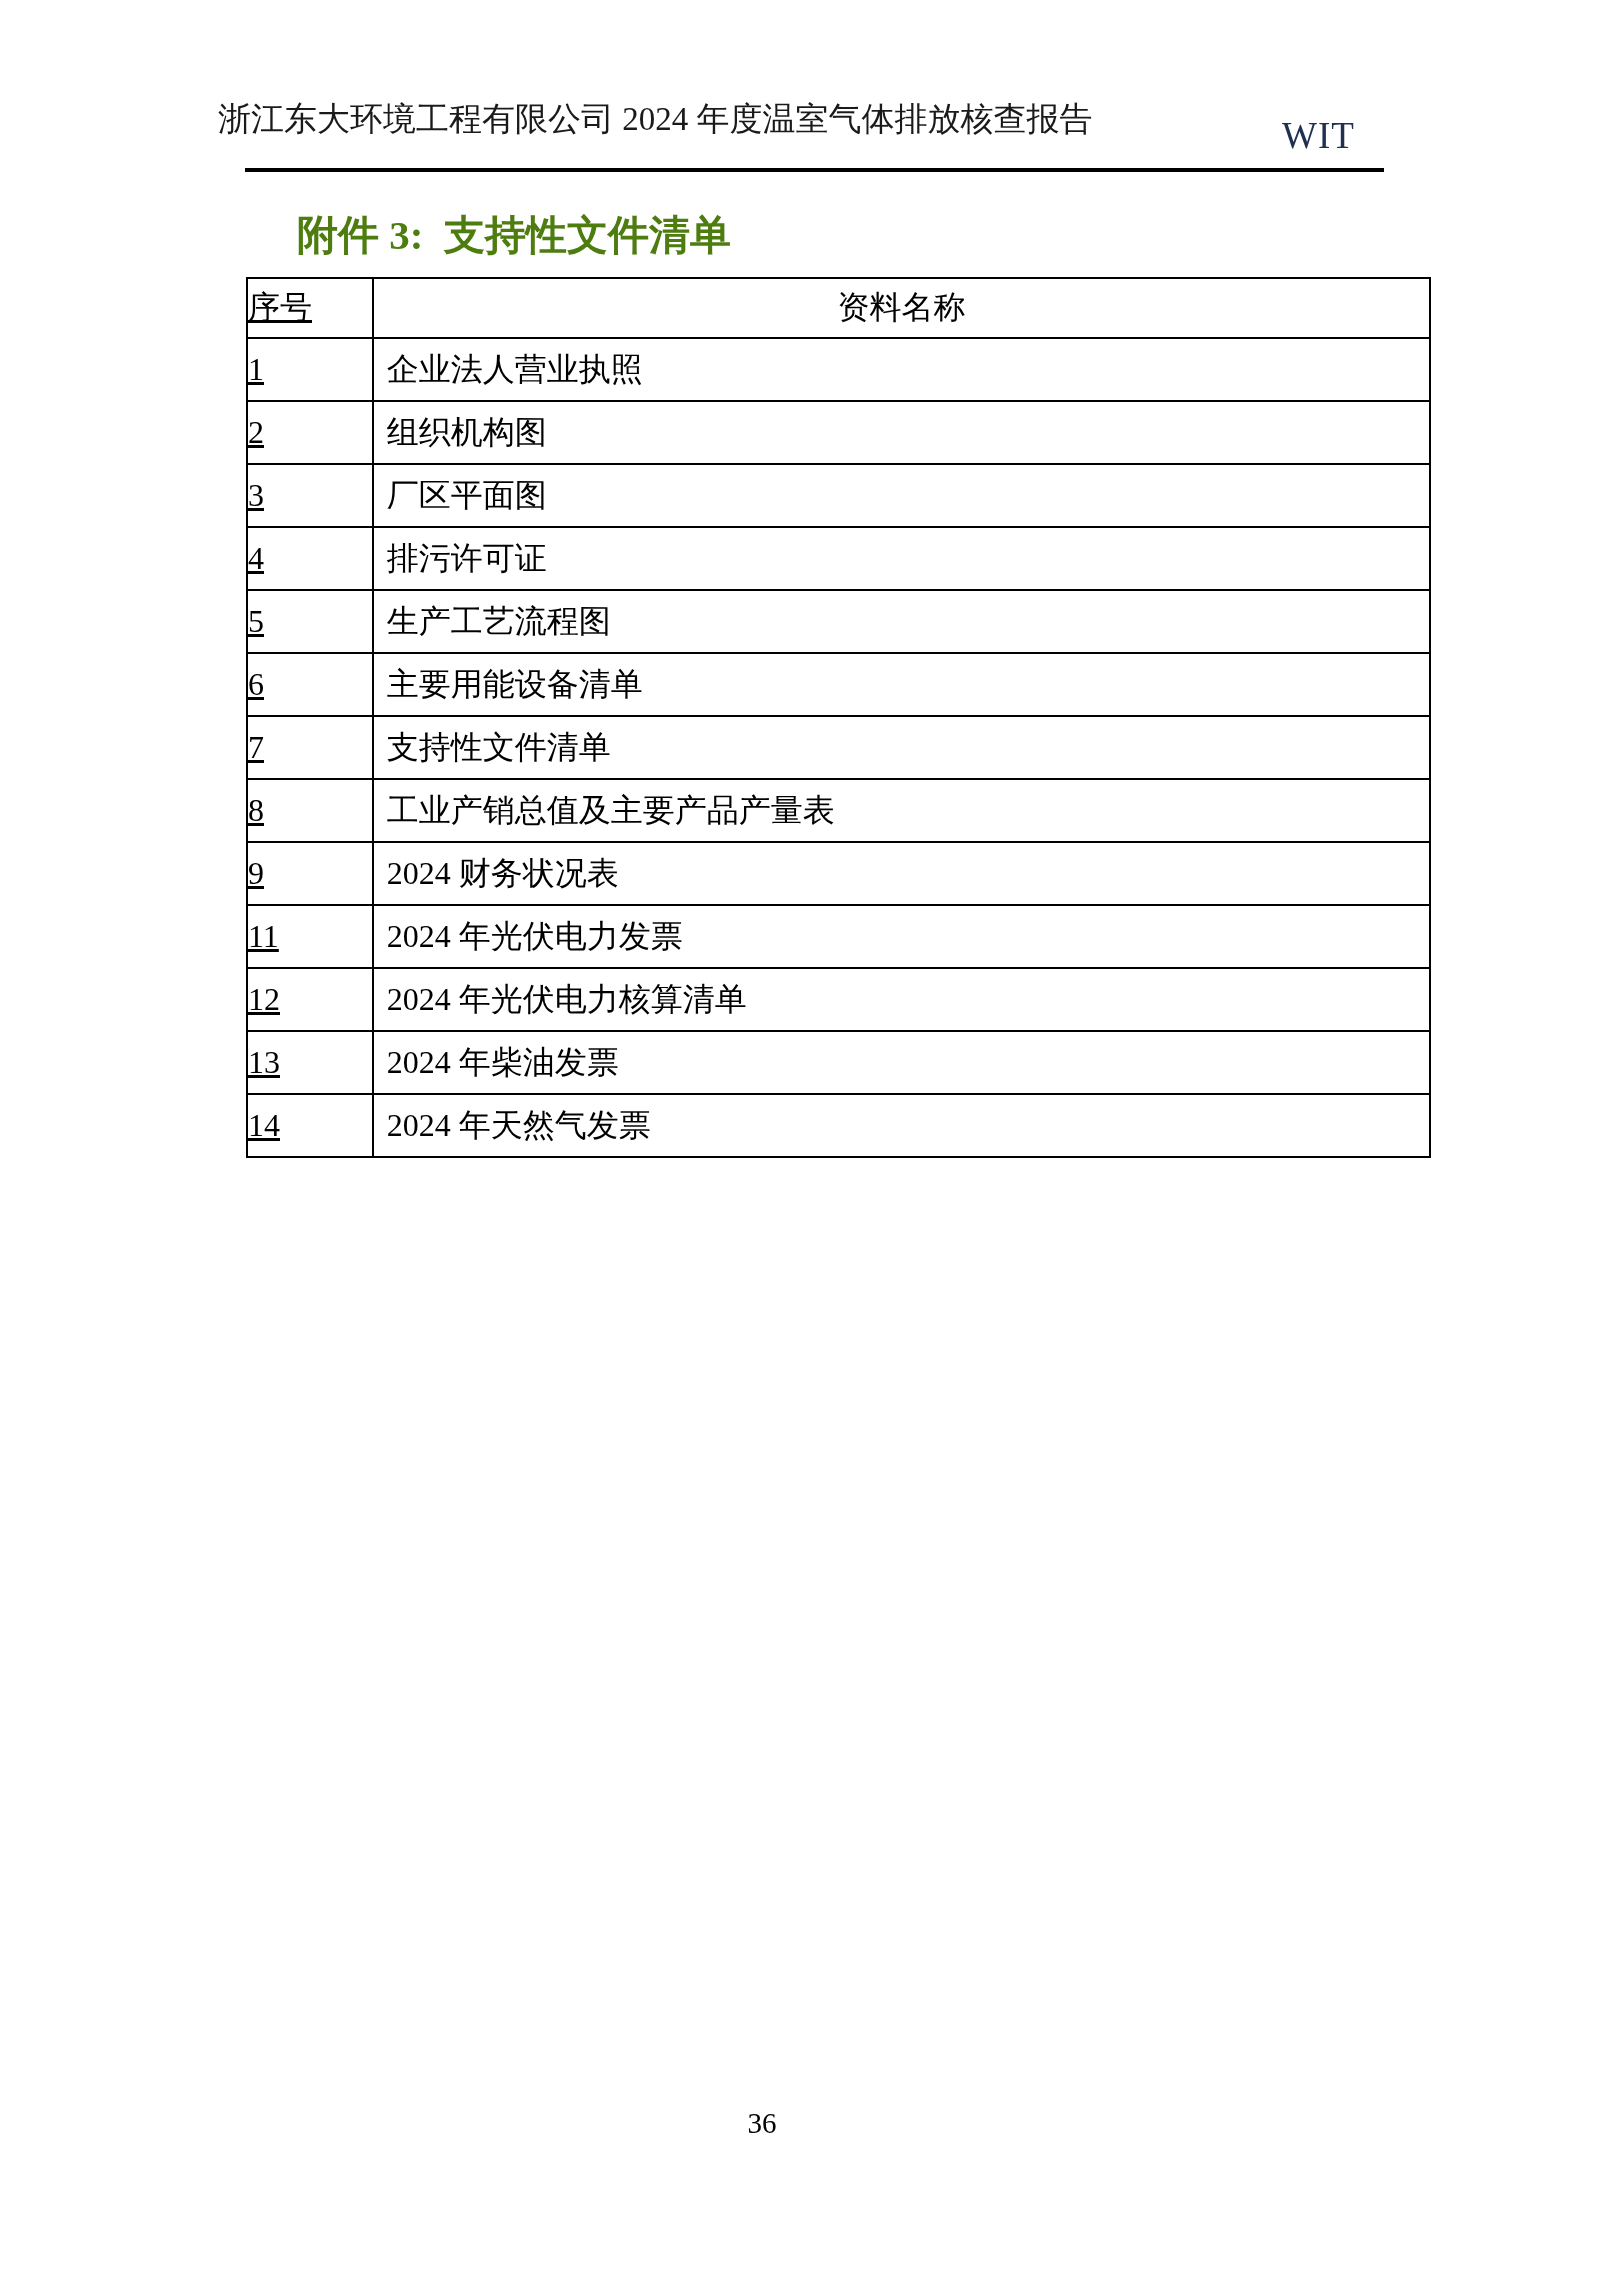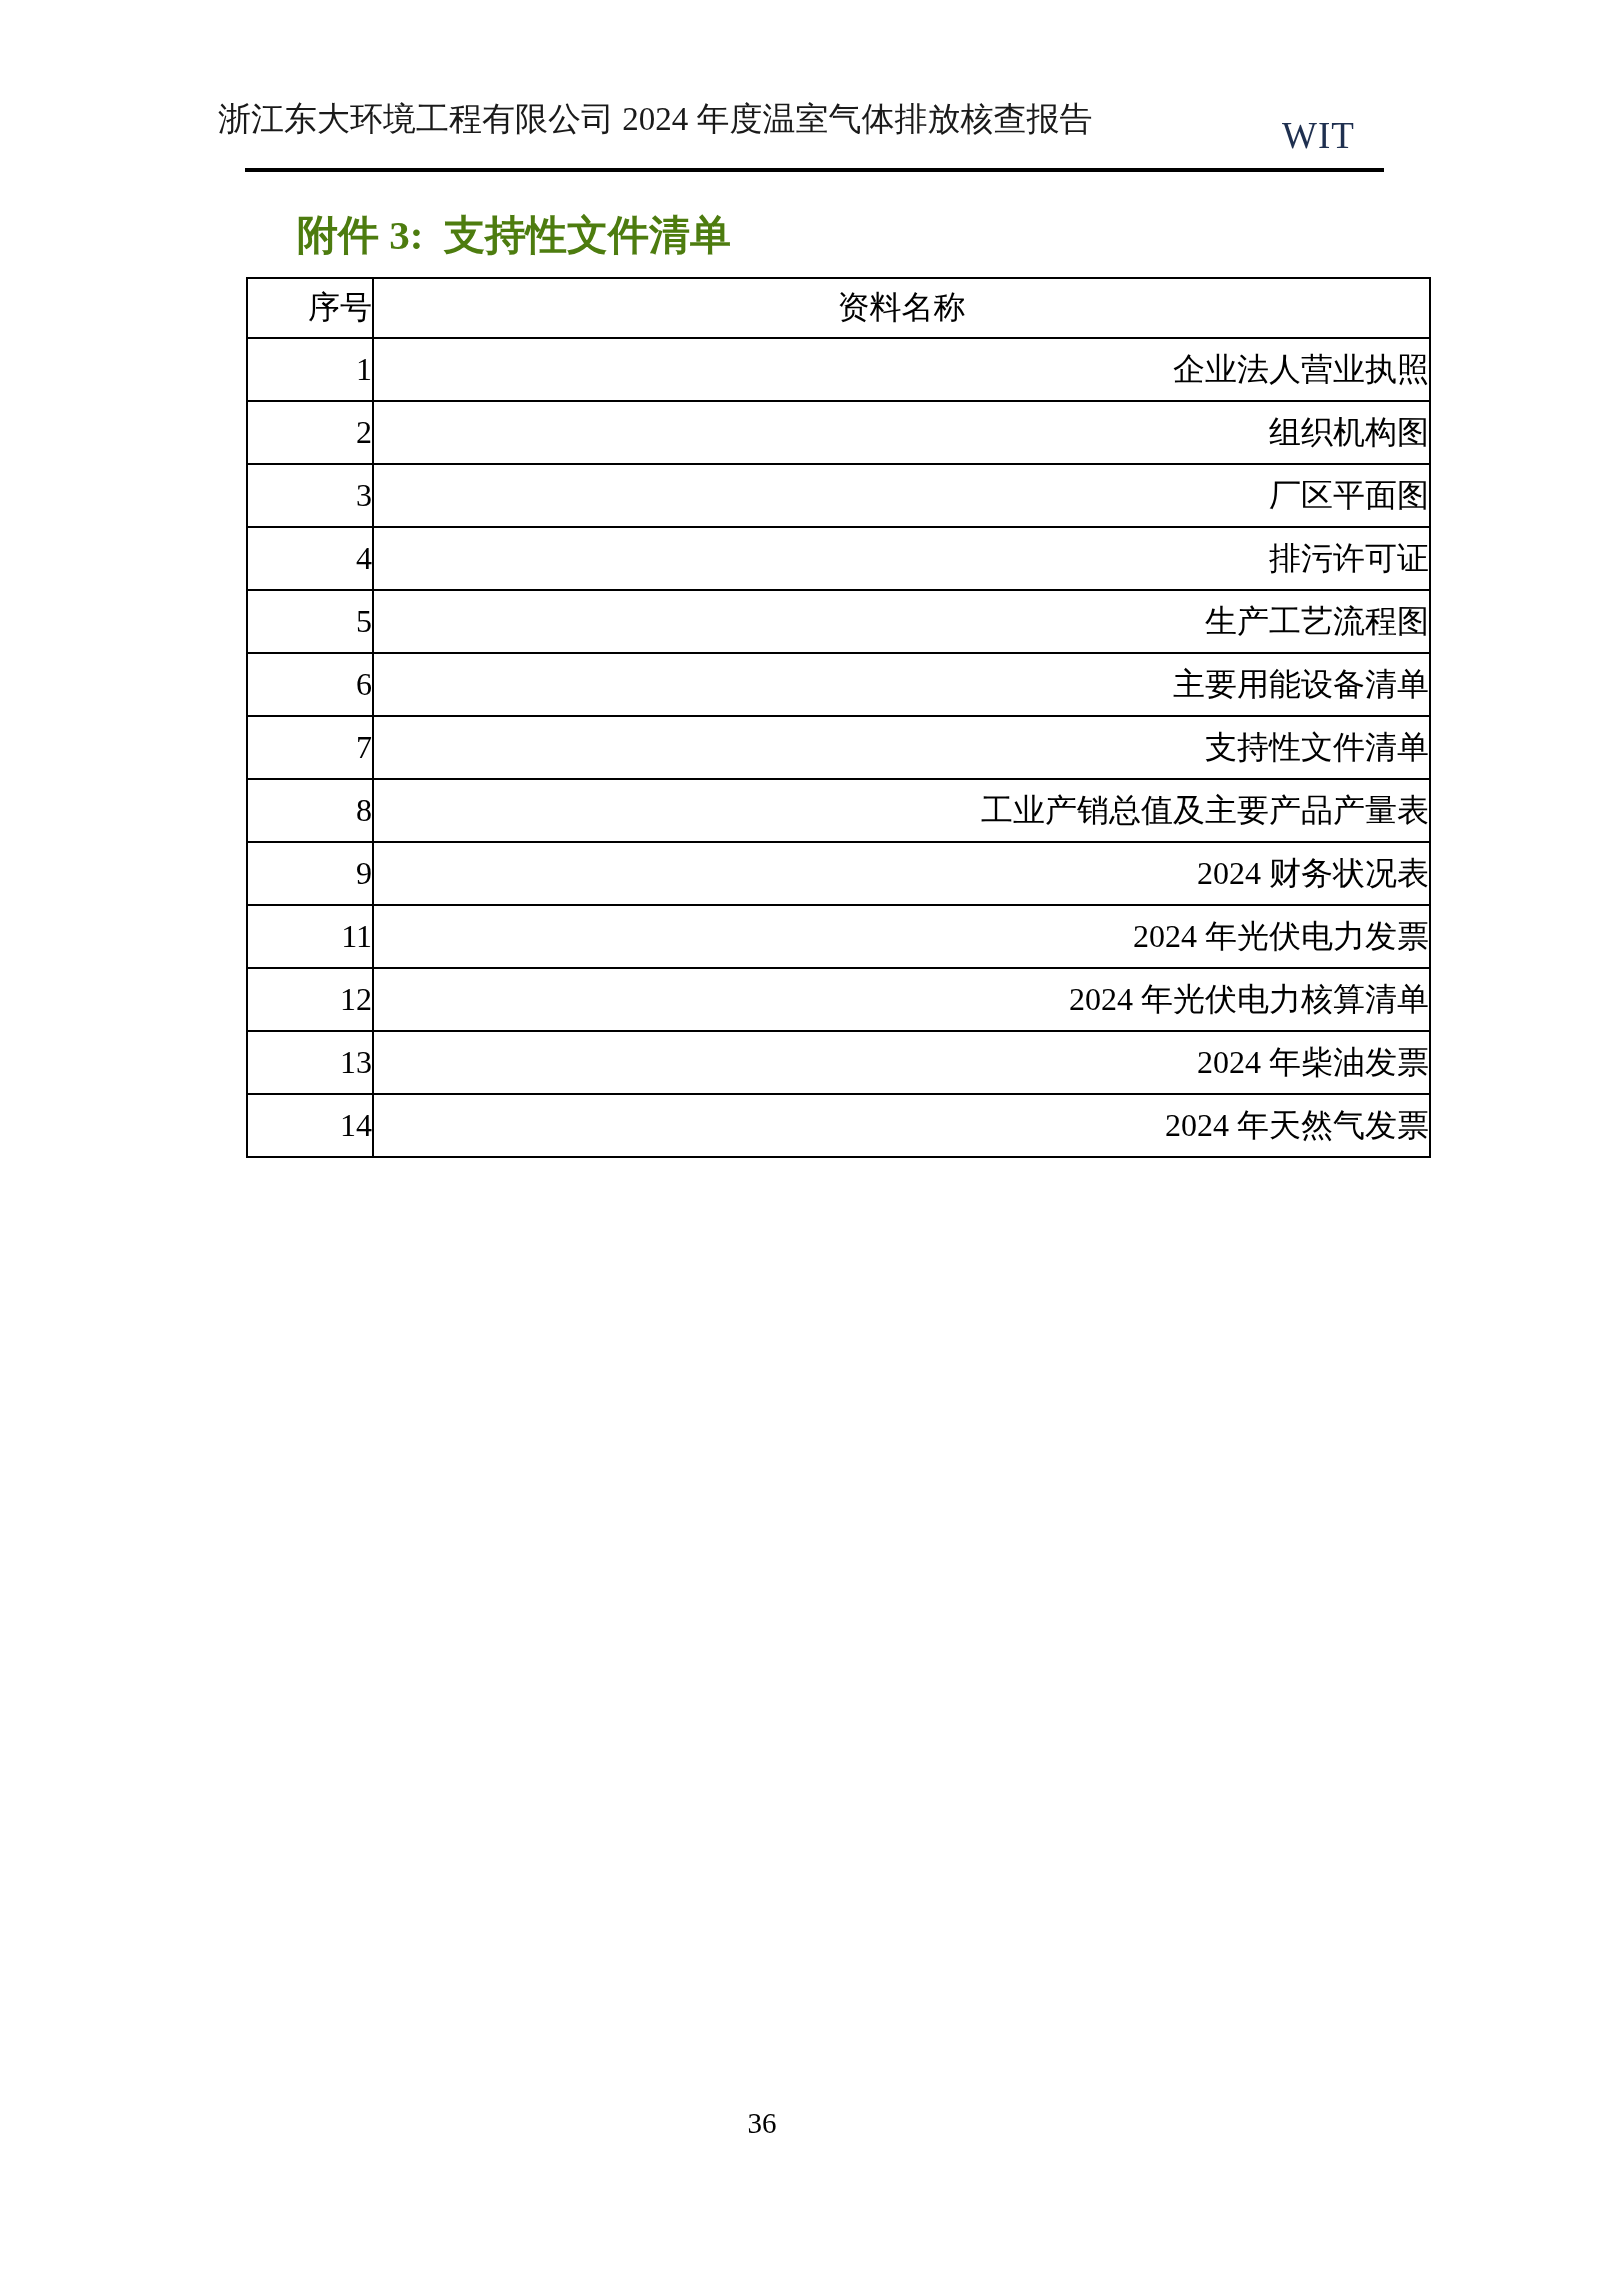--- a/index.html
+++ b/index.html
@@ -69,7 +69,7 @@
   }
   table.doc-table thead tr { height: 60px; }
   table.doc-table tbody tr { height: 63px; }
-  th.h-no, td.cell-no { text-align: right; }
+  th.h-no, td.cell-no { text-align: left; text-decoration: underline; }
   th.h-name { }
   td.cell-name { text-align: right; padding-left: 12.7px; }
   .page-number {

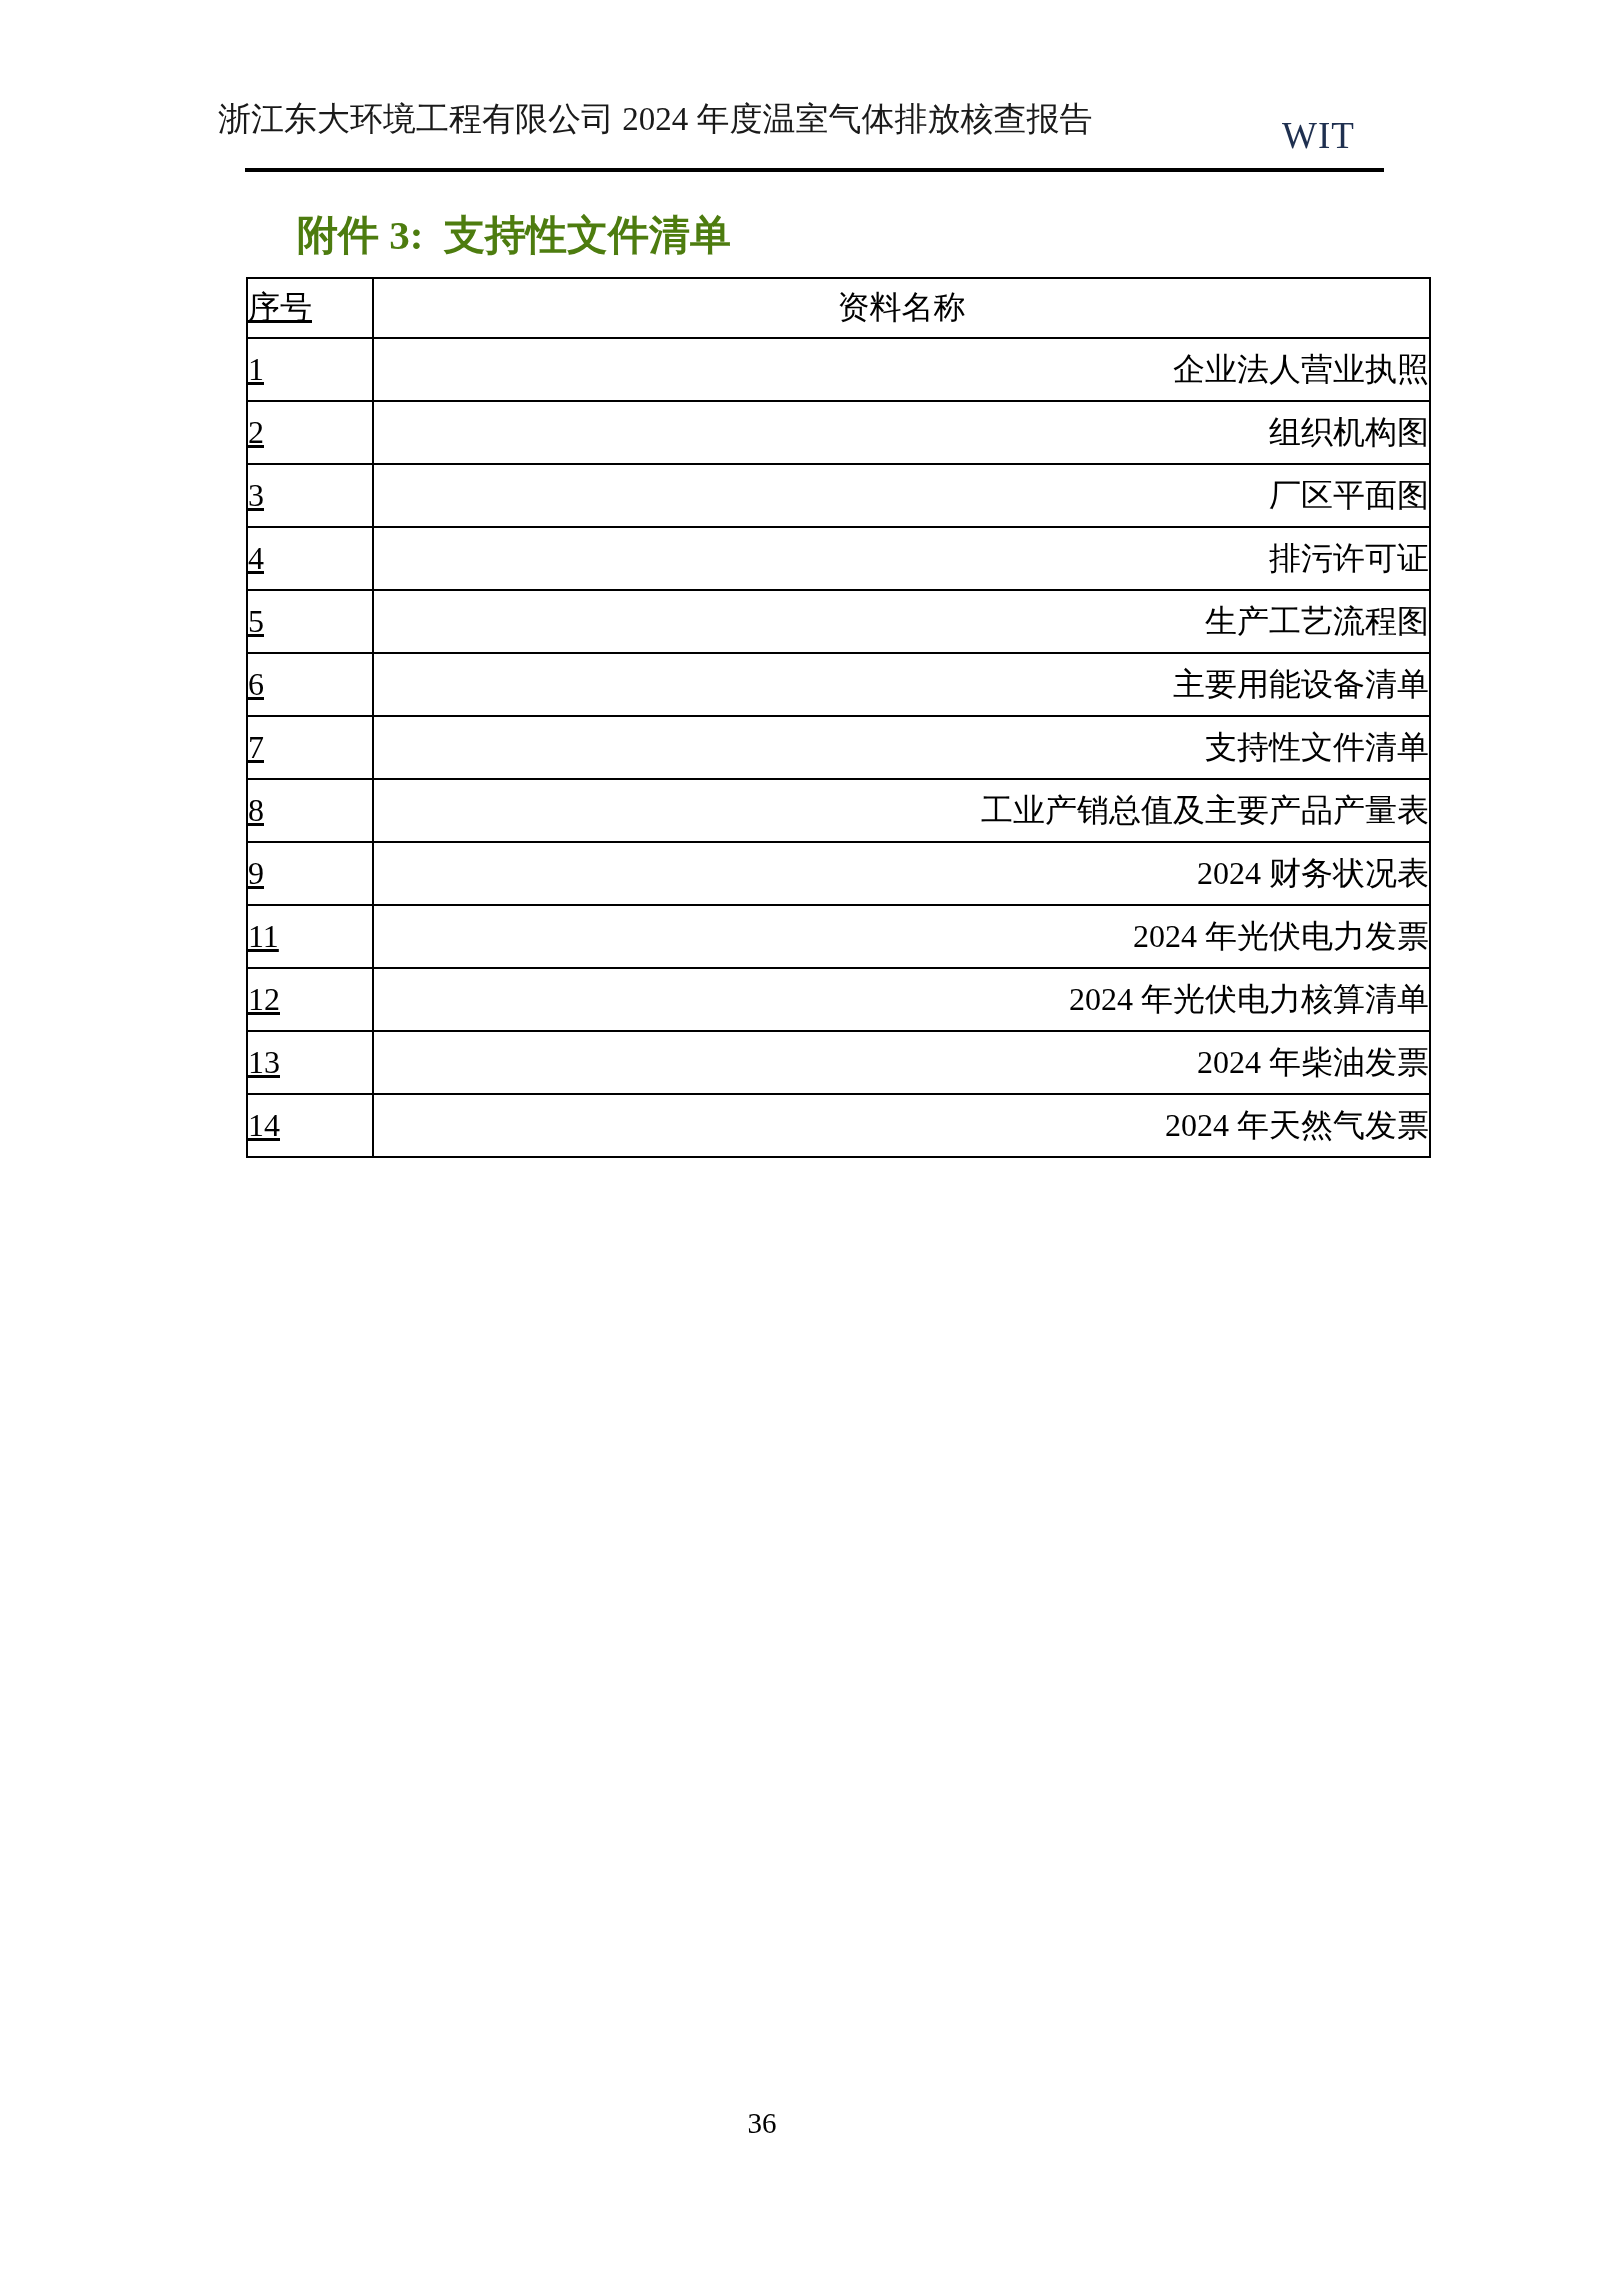--- a/index.html
+++ b/index.html
@@ -71,7 +71,7 @@
   table.doc-table tbody tr { height: 63px; }
   th.h-no, td.cell-no { text-align: left; text-decoration: underline; }
   th.h-name { }
-  td.cell-name { text-align: right; padding-left: 12.7px; }
+  td.cell-name { text-align: left; padding-left: 12.7px; }
   .page-number {
     position: absolute;
     left: 0;

